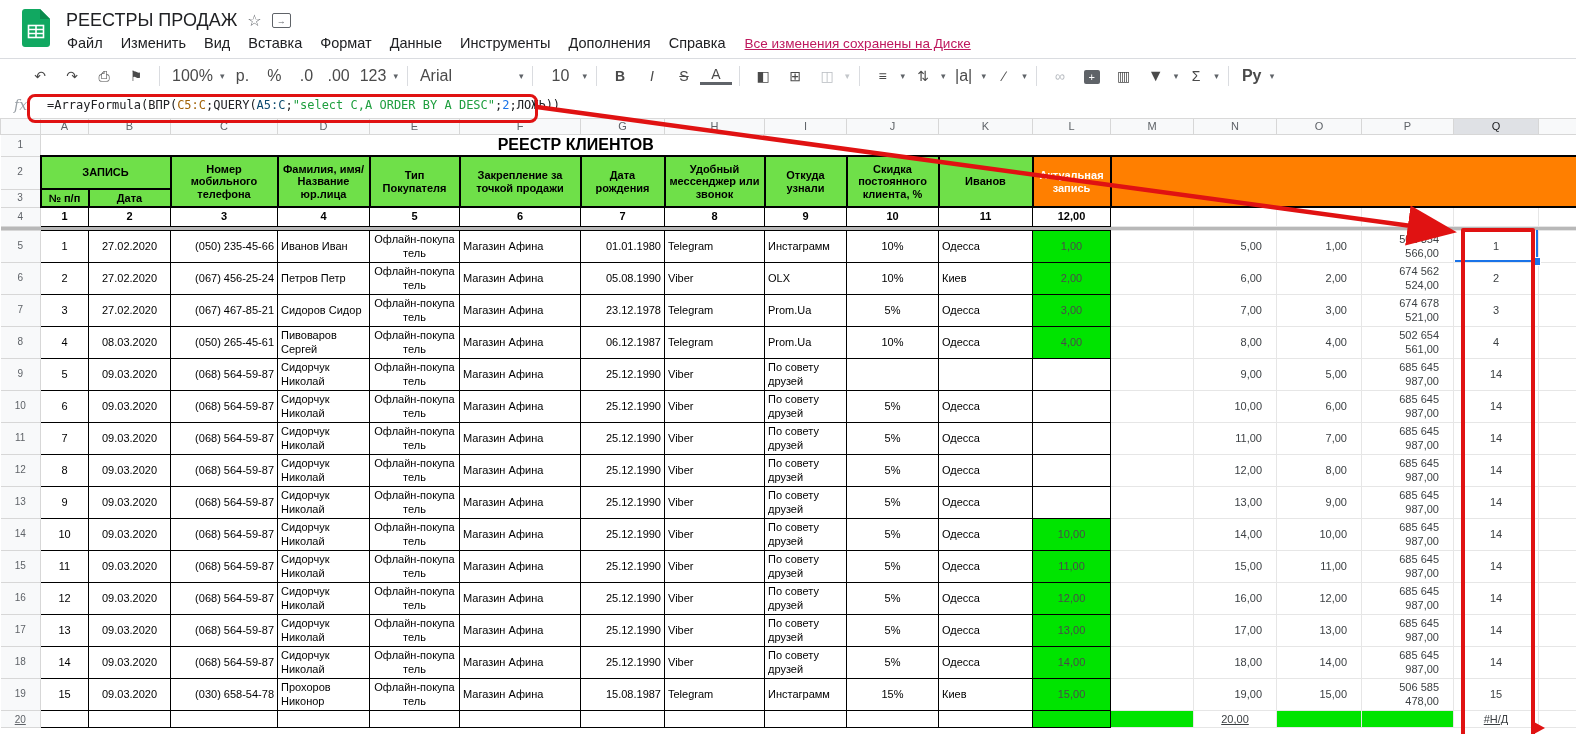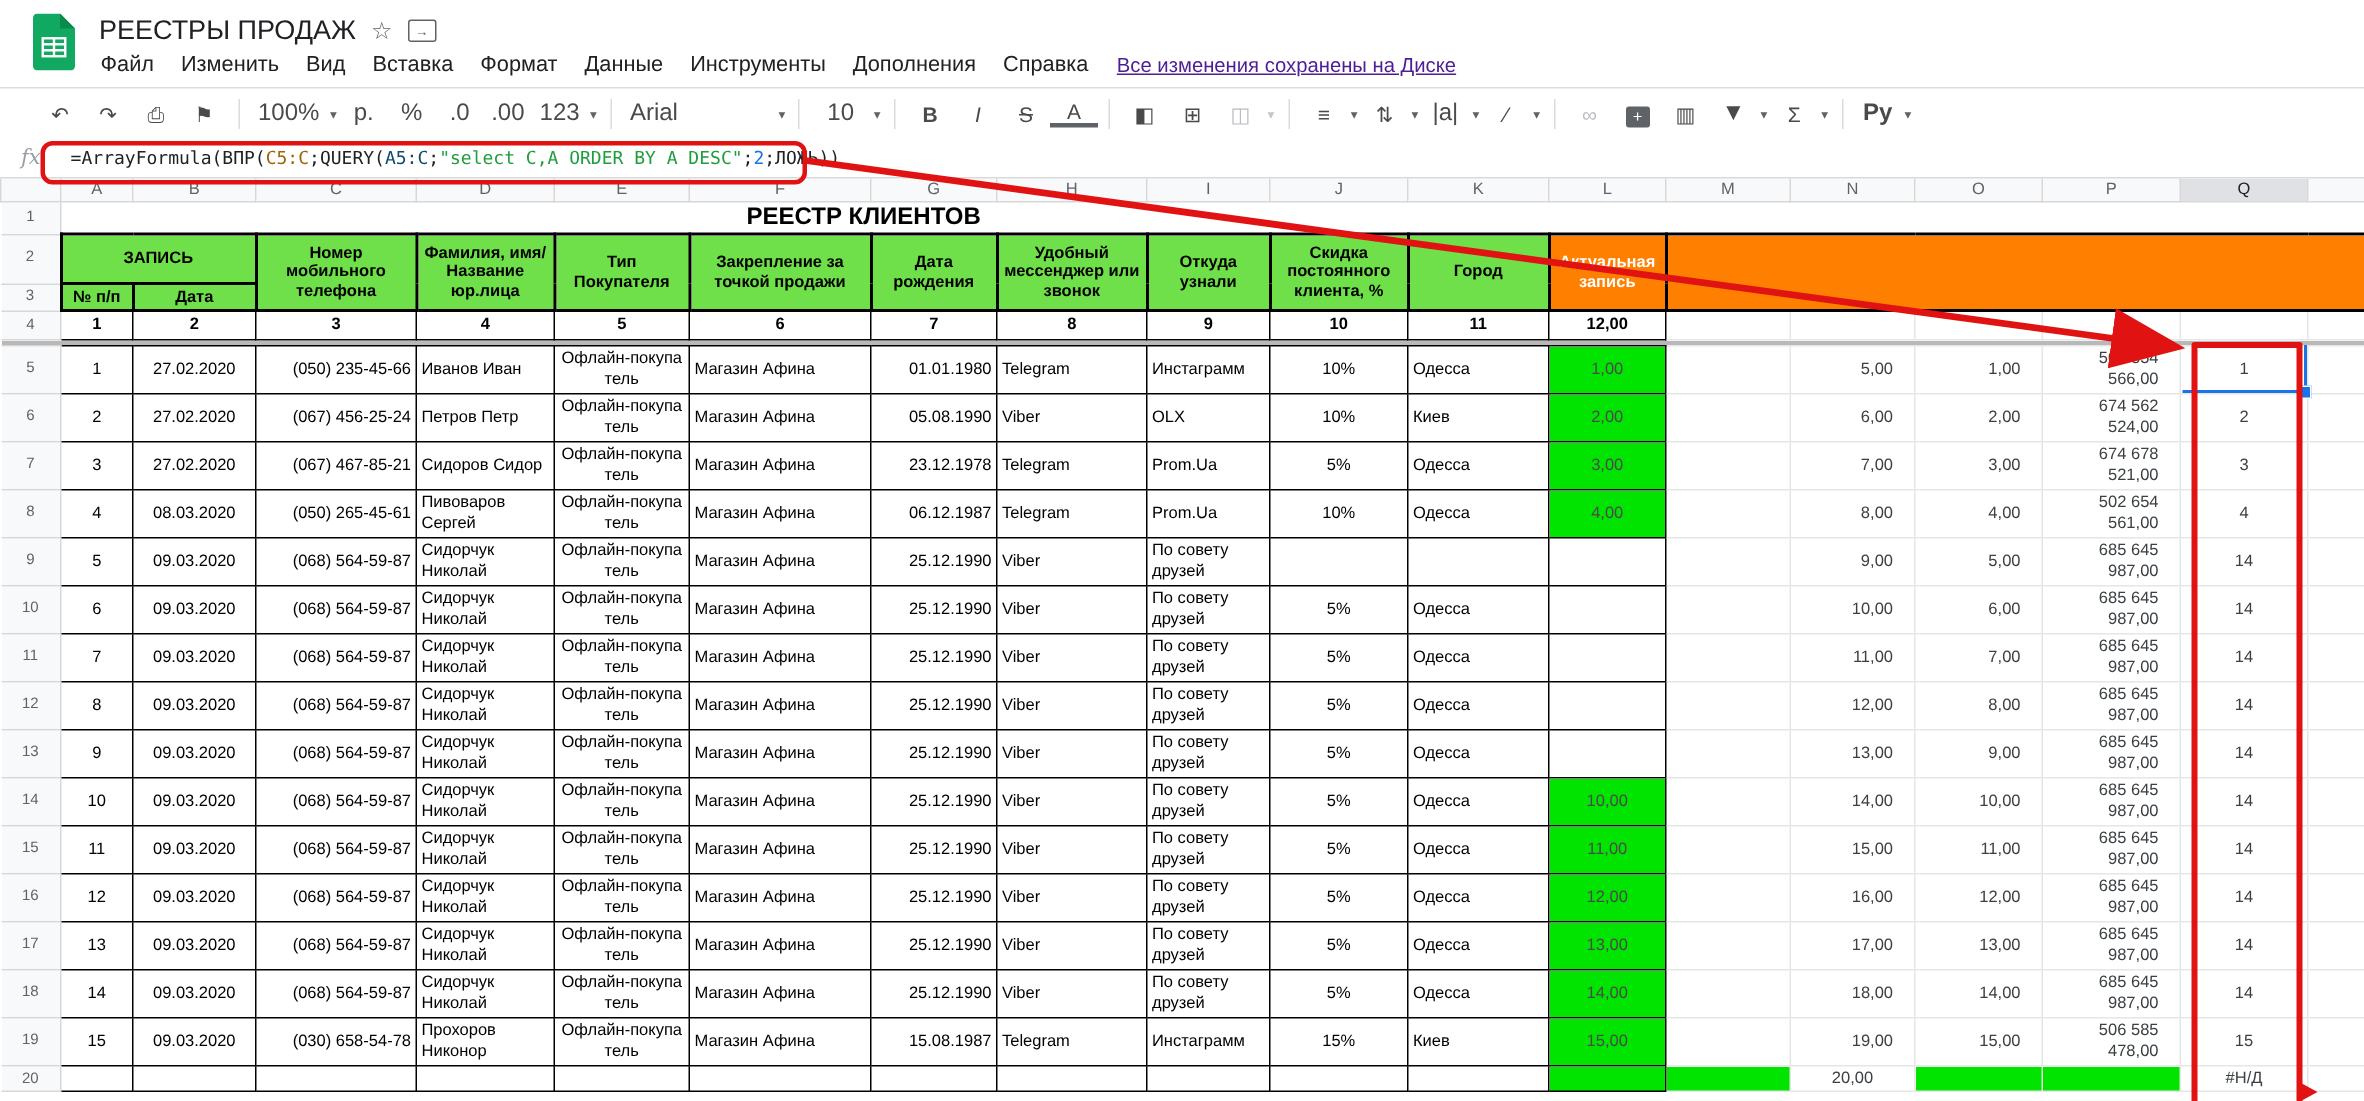--- a/index.html
+++ b/index.html
@@ -13,7 +13,7 @@
     border:1.6px solid #5f6368;border-radius:2px;font-size:9px;color:#5f6368;}
   .menus{position:absolute;left:58px;top:35px;display:flex;align-items:center;font-size:14.5px;color:#202124;}
   .menus .mi{padding:0 9px;cursor:default;}
-  .saved-link{margin-left:10px;font-size:13.5px;color:#4c1d95;text-decoration:underline;}
+  .saved-link{margin-left:10px;font-size:13.5px;color:#be185d;text-decoration:underline;}
   
   .toolbar{position:absolute;top:58px;left:0;right:0;height:33px;border-top:1px solid #dadce0;
     border-bottom:1px solid #dadce0;display:flex;align-items:center;padding-left:24px;background:#fff;}

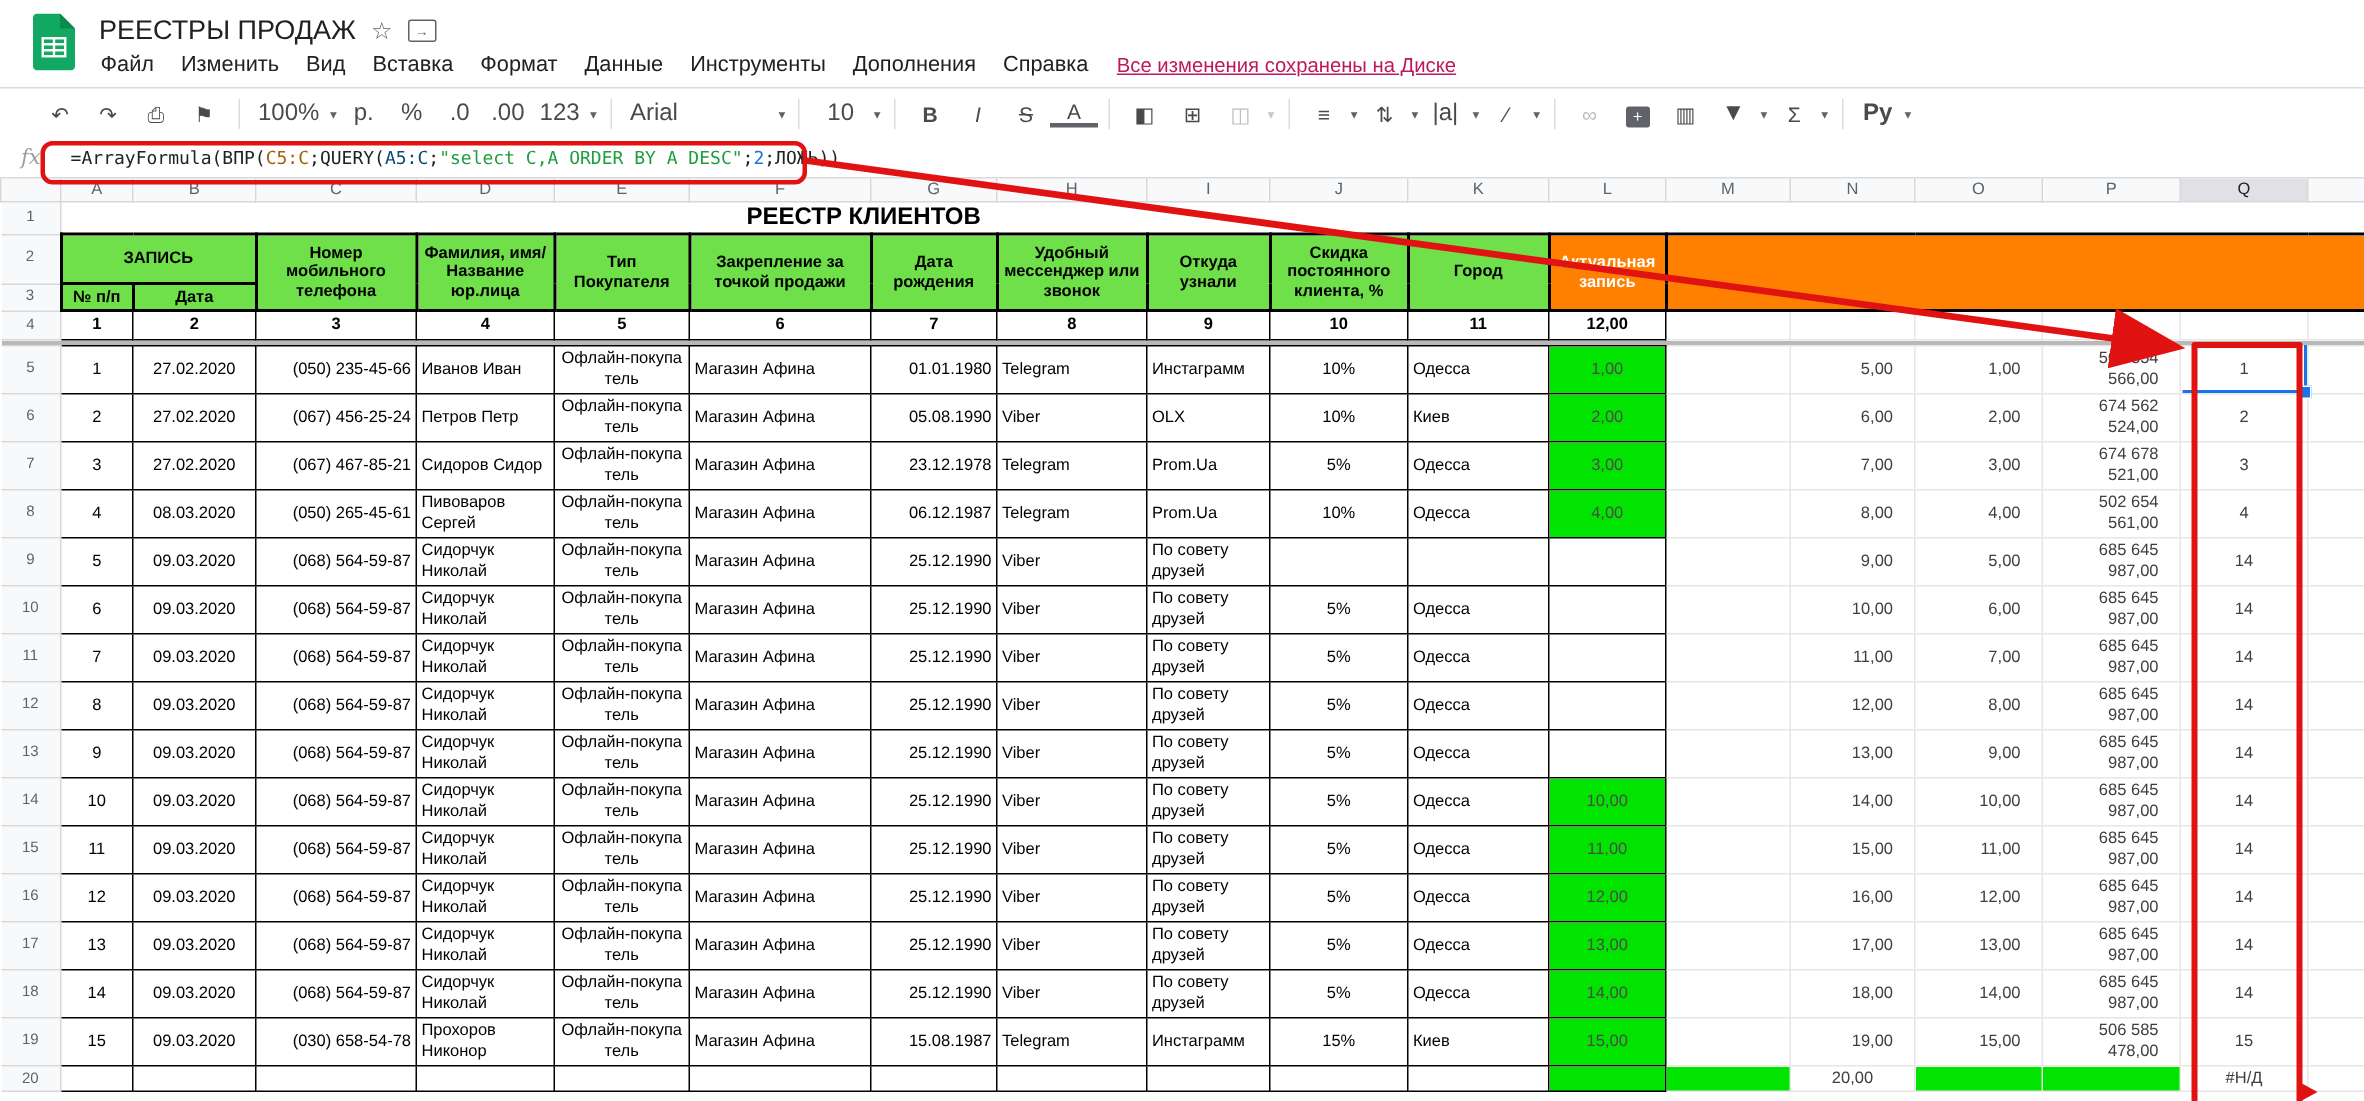--- a/index.html
+++ b/index.html
@@ -224,7 +224,7 @@
     <td class="hdr" rowspan="2">Удобный мессенджер или звонок</td>
     <td class="hdr" rowspan="2">Откуда узнали</td>
     <td class="hdr" rowspan="2">Скидка постоянного клиента, %</td>
-    <td class="hdr" rowspan="2">Город</td>
+    <td class="hdr" rowspan="2">Иванов</td>
     <td class="hdr orange" rowspan="2">Актуальная запись</td>
     <td class="orange-band" rowspan="2" colspan="6"></td>
   </tr>

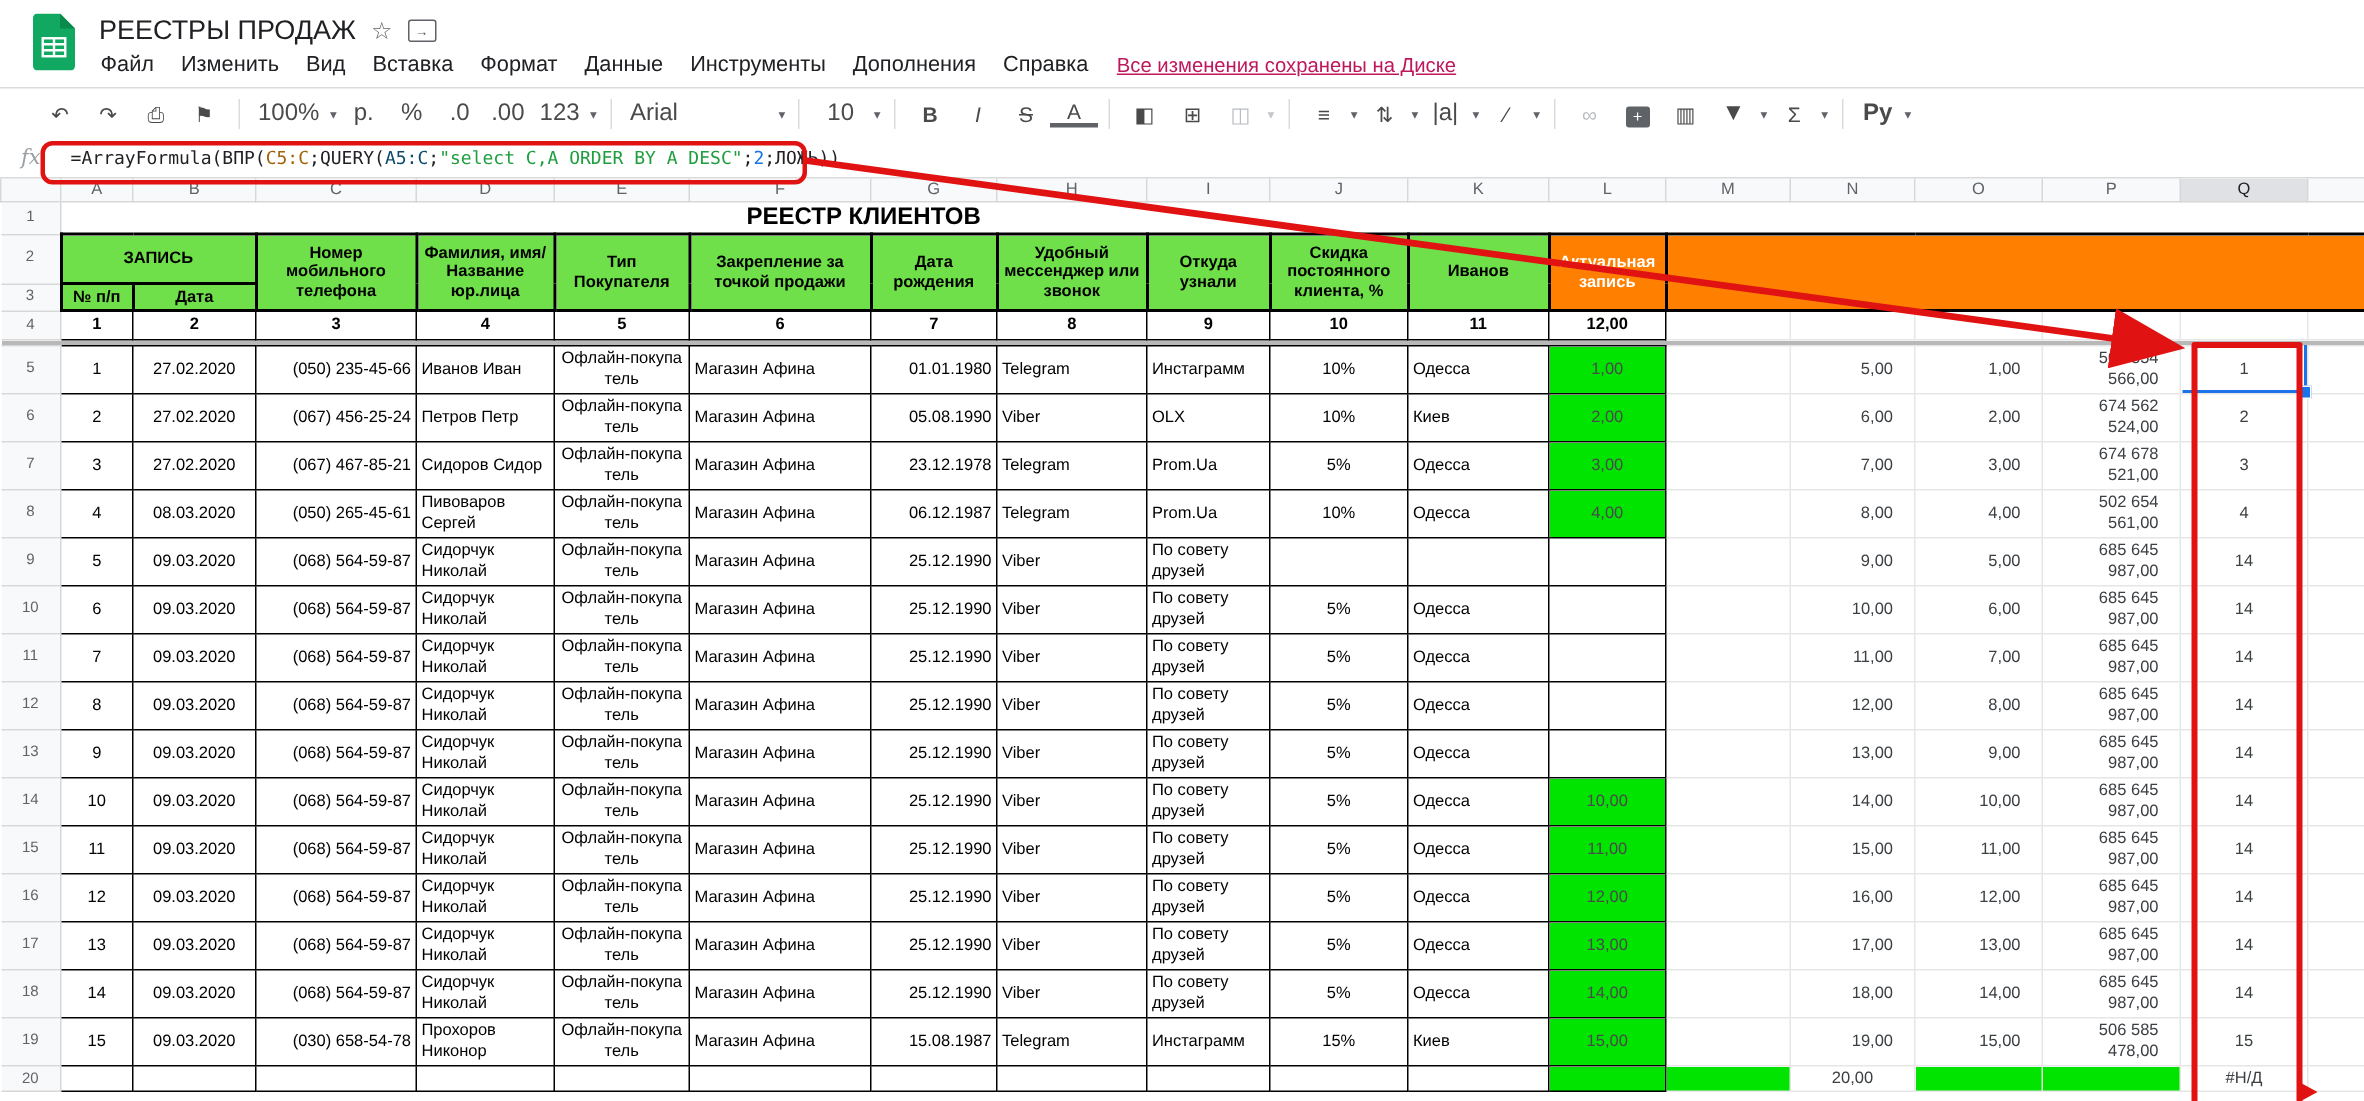--- a/index.html
+++ b/index.html
@@ -59,7 +59,7 @@
   .cn,.co,.cp{text-align:right;padding-right:14px;}
   .ce{word-break:break-all;}
   .gl{background:#00e400;color:#4a4a4a;}
-  .cut td{height:8px;vertical-align:top;line-height:15px;padding-top:1px;}
+  .cut td{height:8px;vertical-align:top;line-height:15px;padding-top:1px;text-decoration:underline;}
   
   .ovl{position:absolute;left:0;top:0;pointer-events:none;z-index:50;}
   .red-rect-formula{position:absolute;left:27px;top:94px;width:505px;height:23px;

